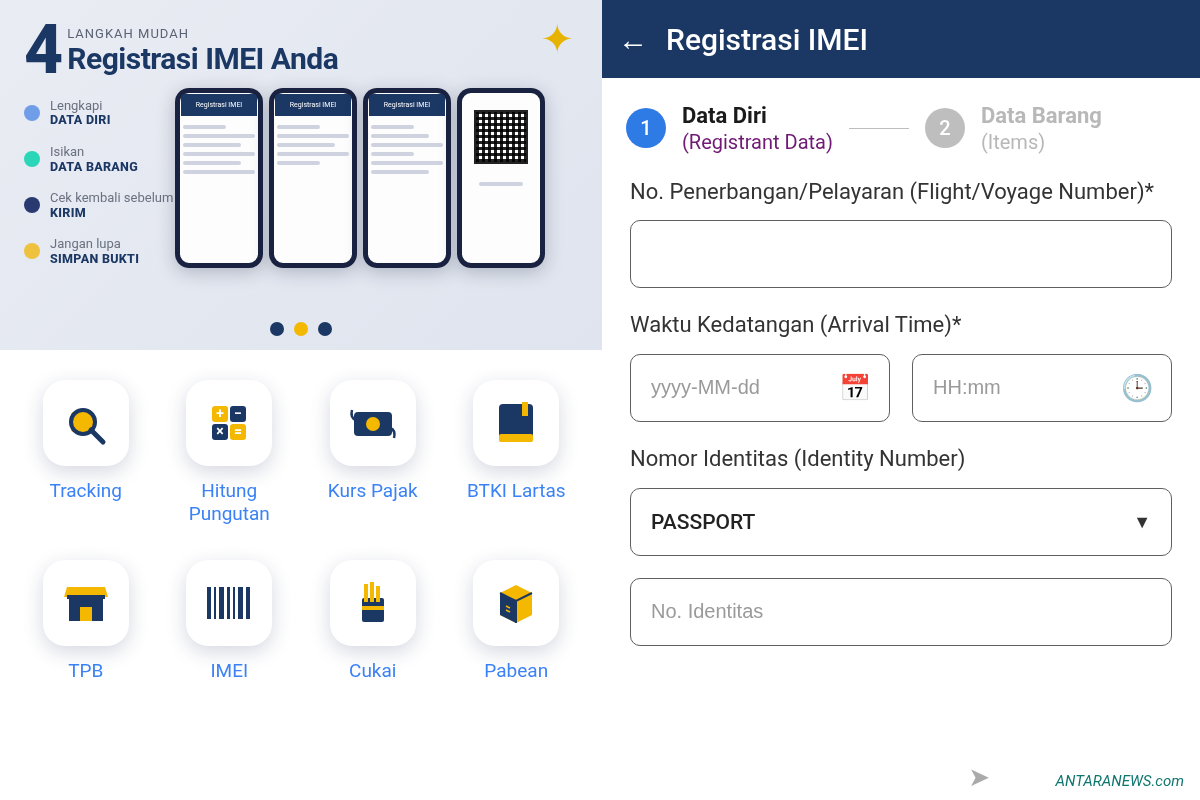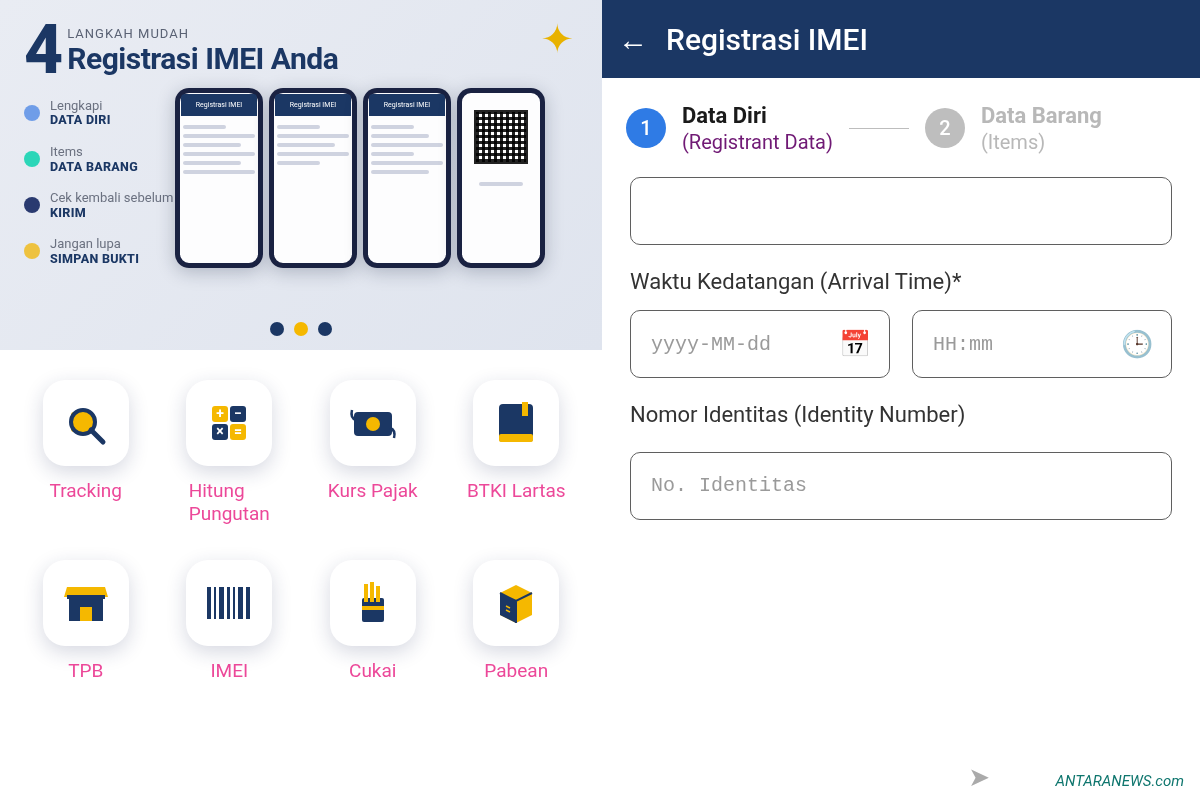--- a/index.html
+++ b/index.html
@@ -92,7 +92,7 @@
       <div class="step-item">
           <div class="step-dot s2"></div>
           <div class="step-texts">
-            <div class="step-top">Items</div>
+            <div class="step-top">Isikan</div>
             <div class="step-bot">DATA BARANG</div>
           </div>
         </div>

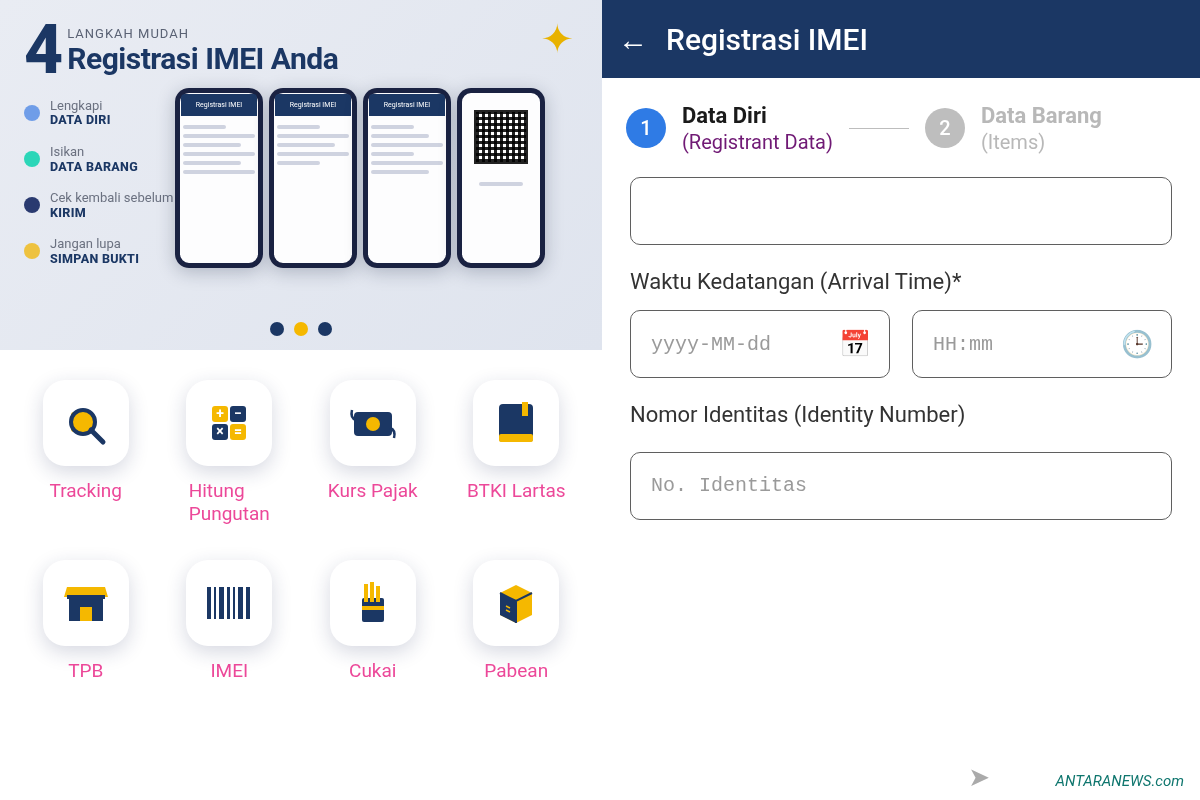--- a/index.html
+++ b/index.html
@@ -278,6 +278,7 @@
 
   <div class="form">
     <div class="fgroup">
+      <div class="flabel">No. Penerbangan/Pelayaran (Flight/Voyage Number)*</div>
       <input class="finput" style="">
     </div>
     <div class="fgroup">

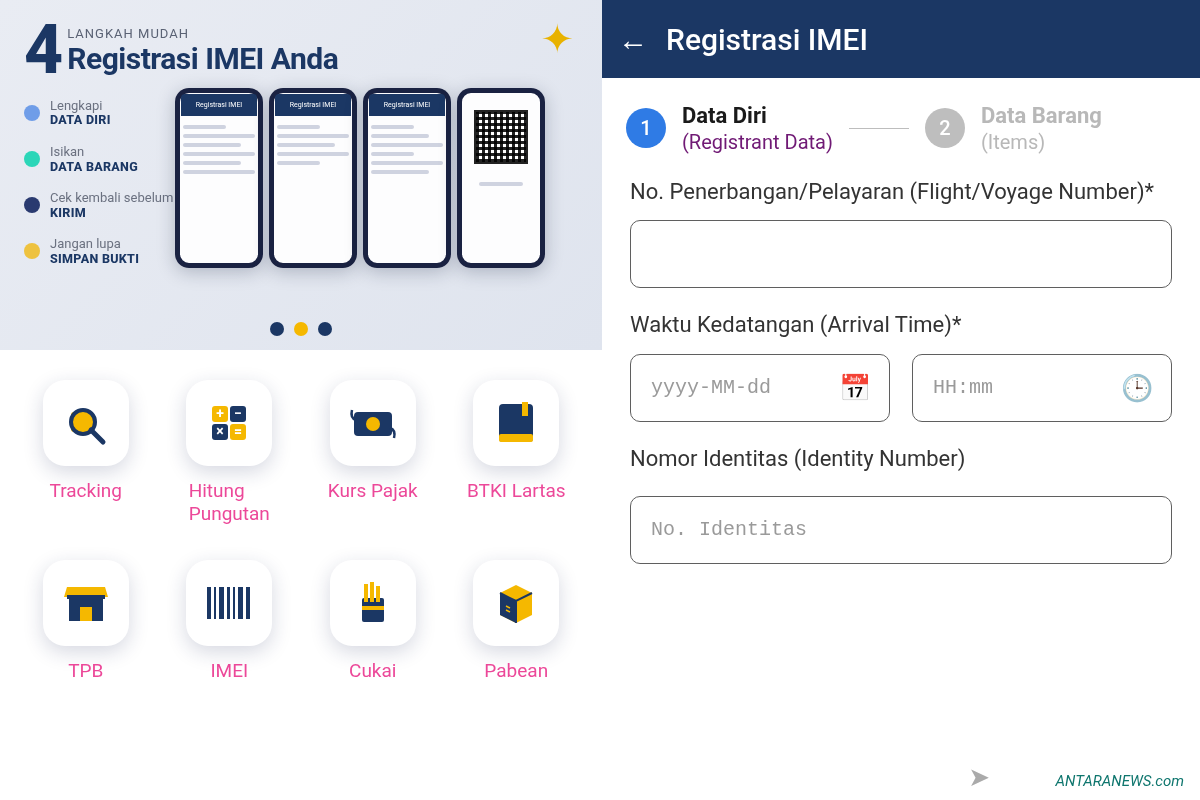--- a/index.html
+++ b/index.html
@@ -54,7 +54,7 @@
 .form { padding: 10px 28px 0; }
 .fgroup { margin-bottom: 22px; }
 .flabel { font-size:22px; color:#333; margin-bottom:14px; line-height:1.35;}
-.finput { width:100%; height:68px; border:1.6px solid #5f5f5f; border-radius:10px; padding:0 20px; font-size:20px; color:#333; background:#fff;font-family:Liberation Mono, monospace; }
+.finput { width:100%; height:68px; border:1.6px solid #5f5f5f; border-radius:10px; padding:0 20px; font-size:20px; color:#333; background:#fff; }
 .finput::placeholder{color:#9a9a9a;}
 .row2 { display:flex; gap:22px; }
 .row2 .finput { flex:1; }

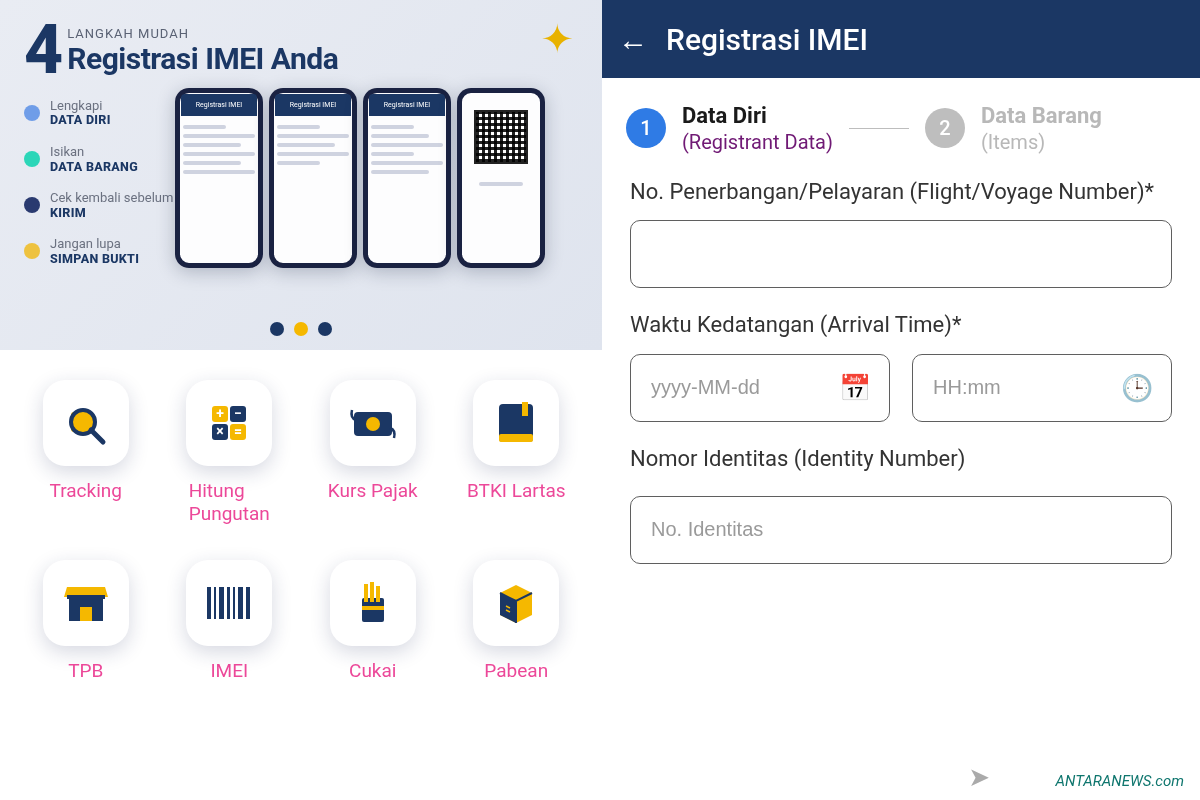--- a/index.html
+++ b/index.html
@@ -37,7 +37,7 @@
 .grid { padding: 30px 14px 0; display:grid; grid-template-columns: repeat(4,1fr); row-gap: 34px; }
 .tile { display:flex; flex-direction:column; align-items:center; gap:14px; }
 .tile-icon { width:86px; height:86px; border-radius:22px; background:#fff; box-shadow:0 6px 20px rgba(30,40,90,.18); display:flex; align-items:center; justify-content:center; }
-.tile-label { font-size:19px; color:#ec4899; text-align:left; line-height:1.2; }
+.tile-label { font-size:19px; color:#3b82f6; text-align:center; line-height:1.2; }
 
 
 .app-header { background:#1B3764; height:78px; display:flex; align-items:center; padding:0 16px; gap:18px; }

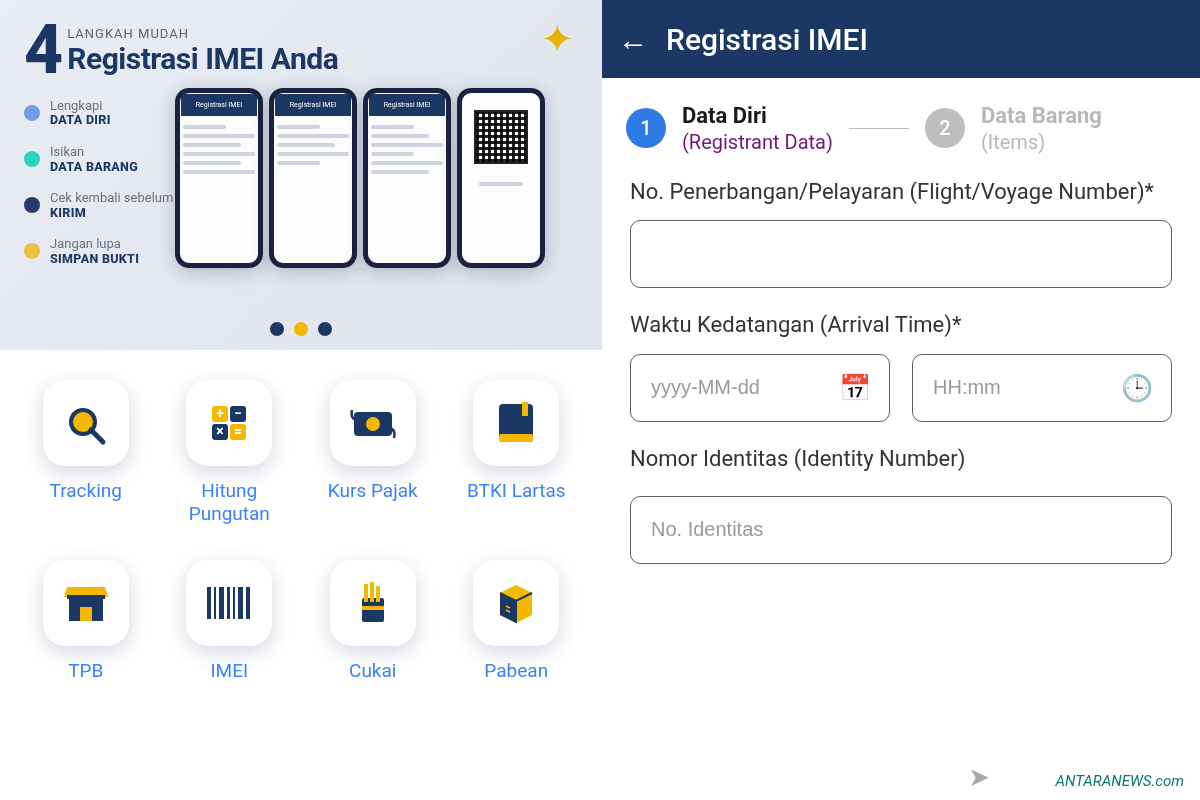--- a/index.html
+++ b/index.html
@@ -296,6 +296,10 @@
     </div>
     <div class="fgroup">
       <div class="flabel">Nomor Identitas (Identity Number)</div>
+      <div class="finput select">
+        <span class="select-val">PASSPORT</span>
+        <span class="tri">▼</span>
+      </div>
     </div>
     <div class="fgroup">
       <input class="finput" placeholder="No. Identitas" style="">

